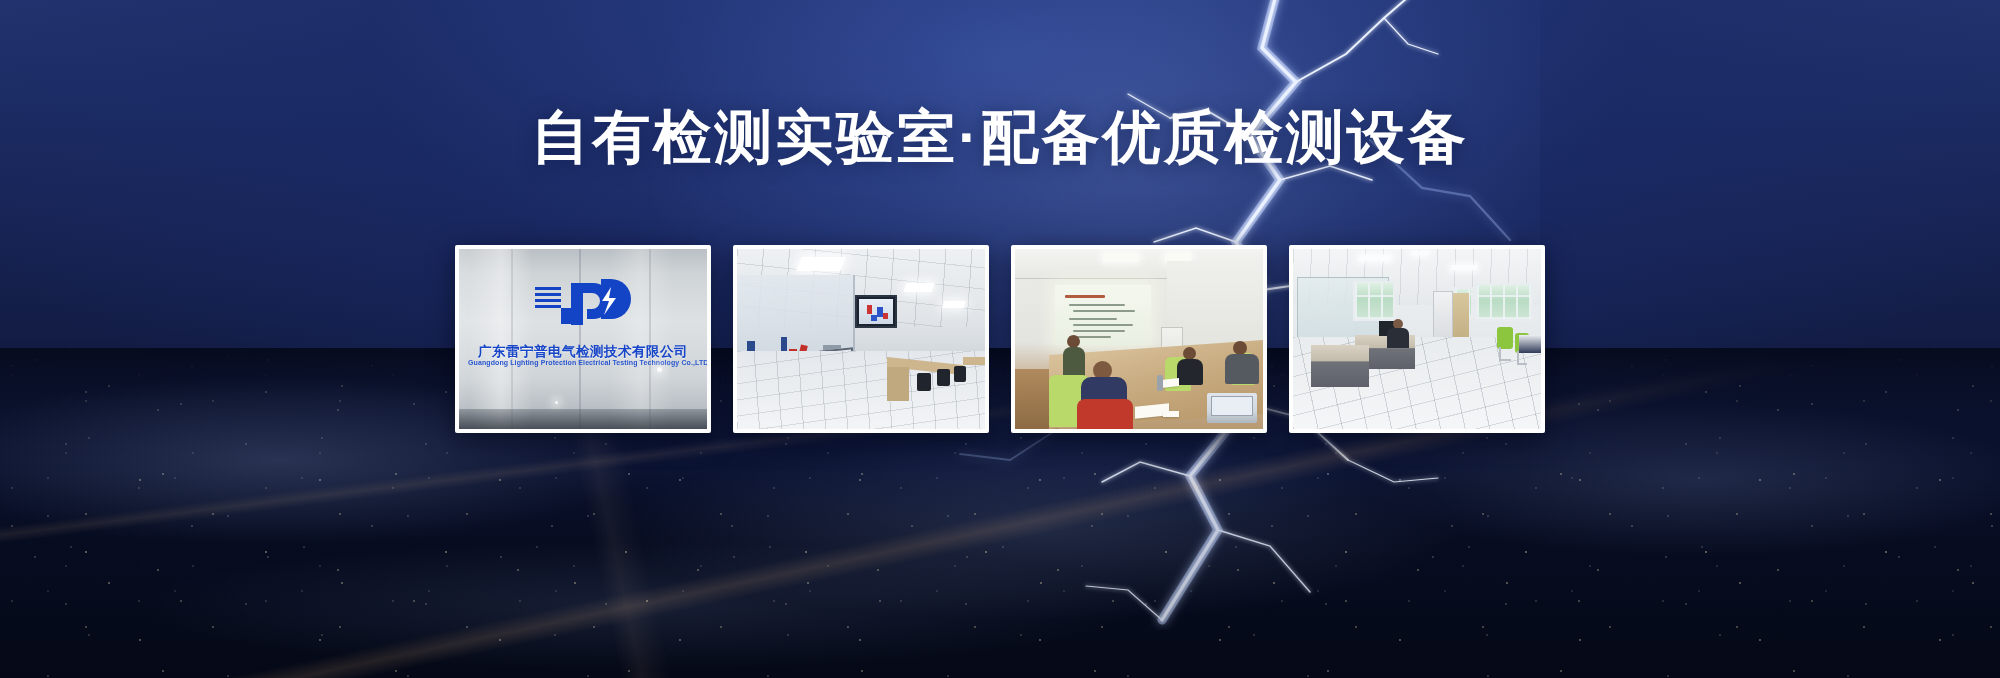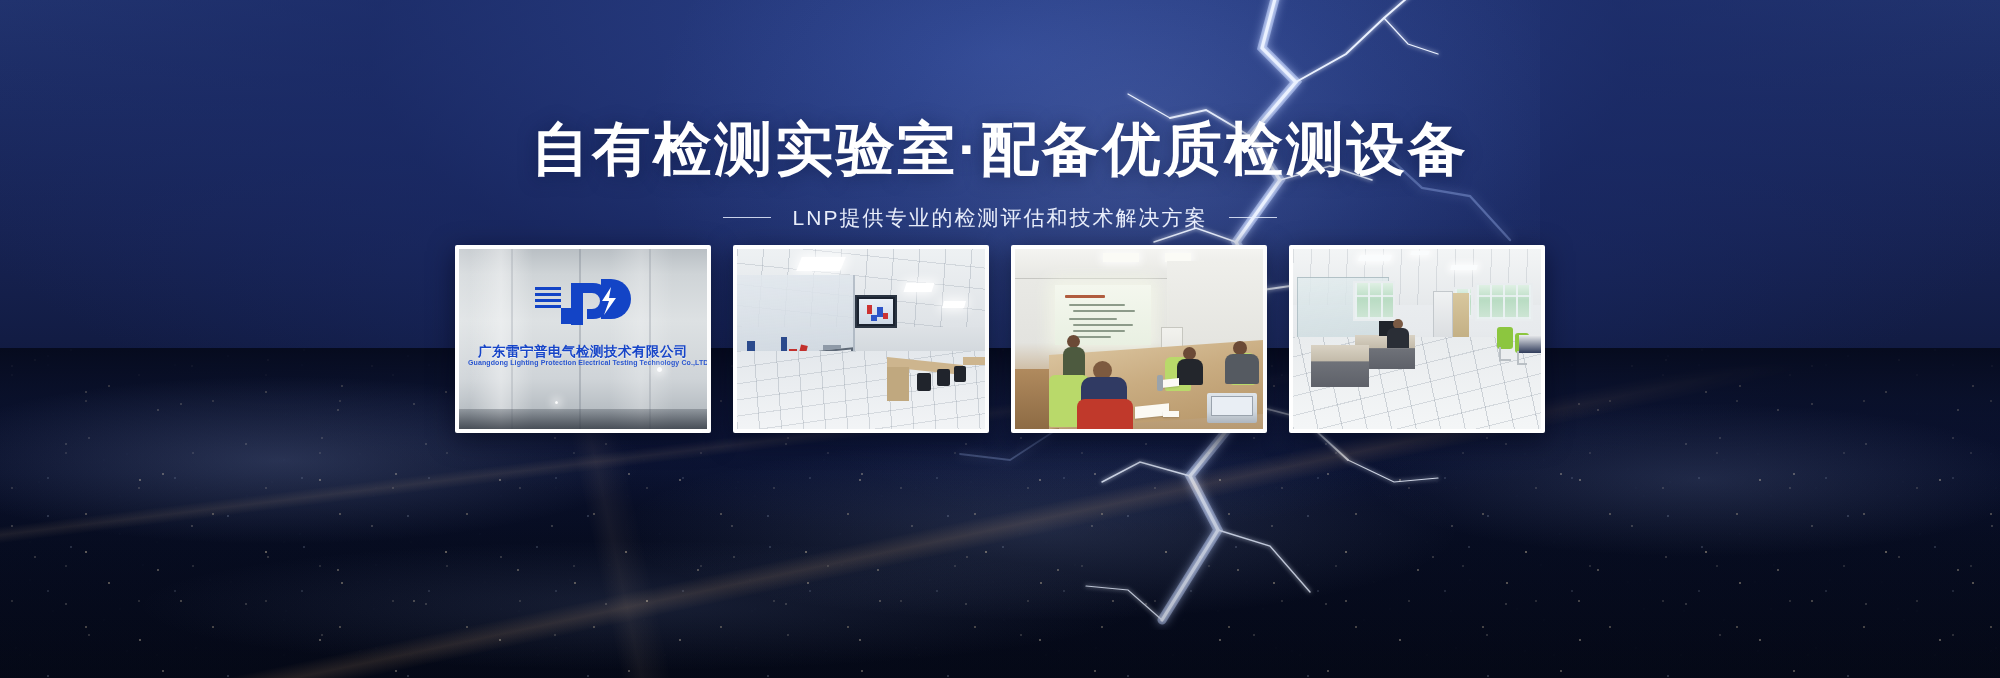--- a/index.html
+++ b/index.html
@@ -79,7 +79,7 @@
   }
 
   
-  .headline-wrap { position:absolute; left:0; right:0; top:117px; text-align:center; z-index:6; }
+  .headline-wrap { position:absolute; left:0; right:0; top:105px; text-align:center; z-index:6; }
   .headline {
     font-size:58px; font-weight:bold; color:#ffffff; letter-spacing:3px;
     line-height:1.12; text-shadow:0 2px 18px rgba(10,20,60,.55);

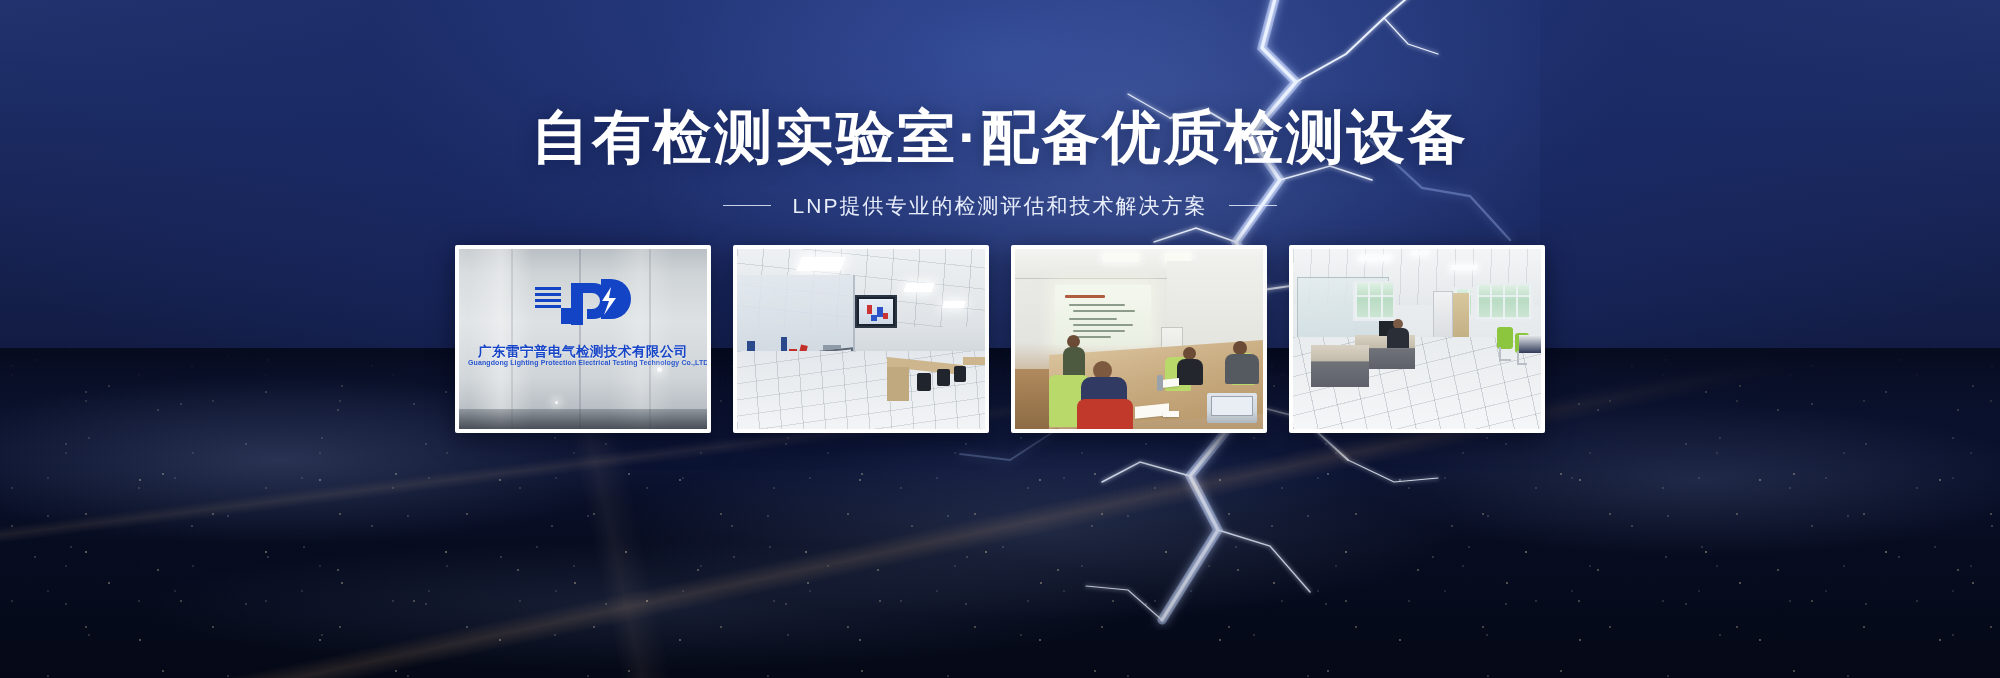--- a/index.html
+++ b/index.html
@@ -297,11 +297,6 @@
 
   <div class="headline-wrap">
     <div class="headline">自有检测实验室·配备优质检测设备</div>
-    <div class="subline">
-      <span class="rule"></span>
-      <span>LNP提供专业的检测评估和技术解决方案</span>
-      <span class="rule"></span>
-    </div>
   </div>
 
   <div class="strip">

